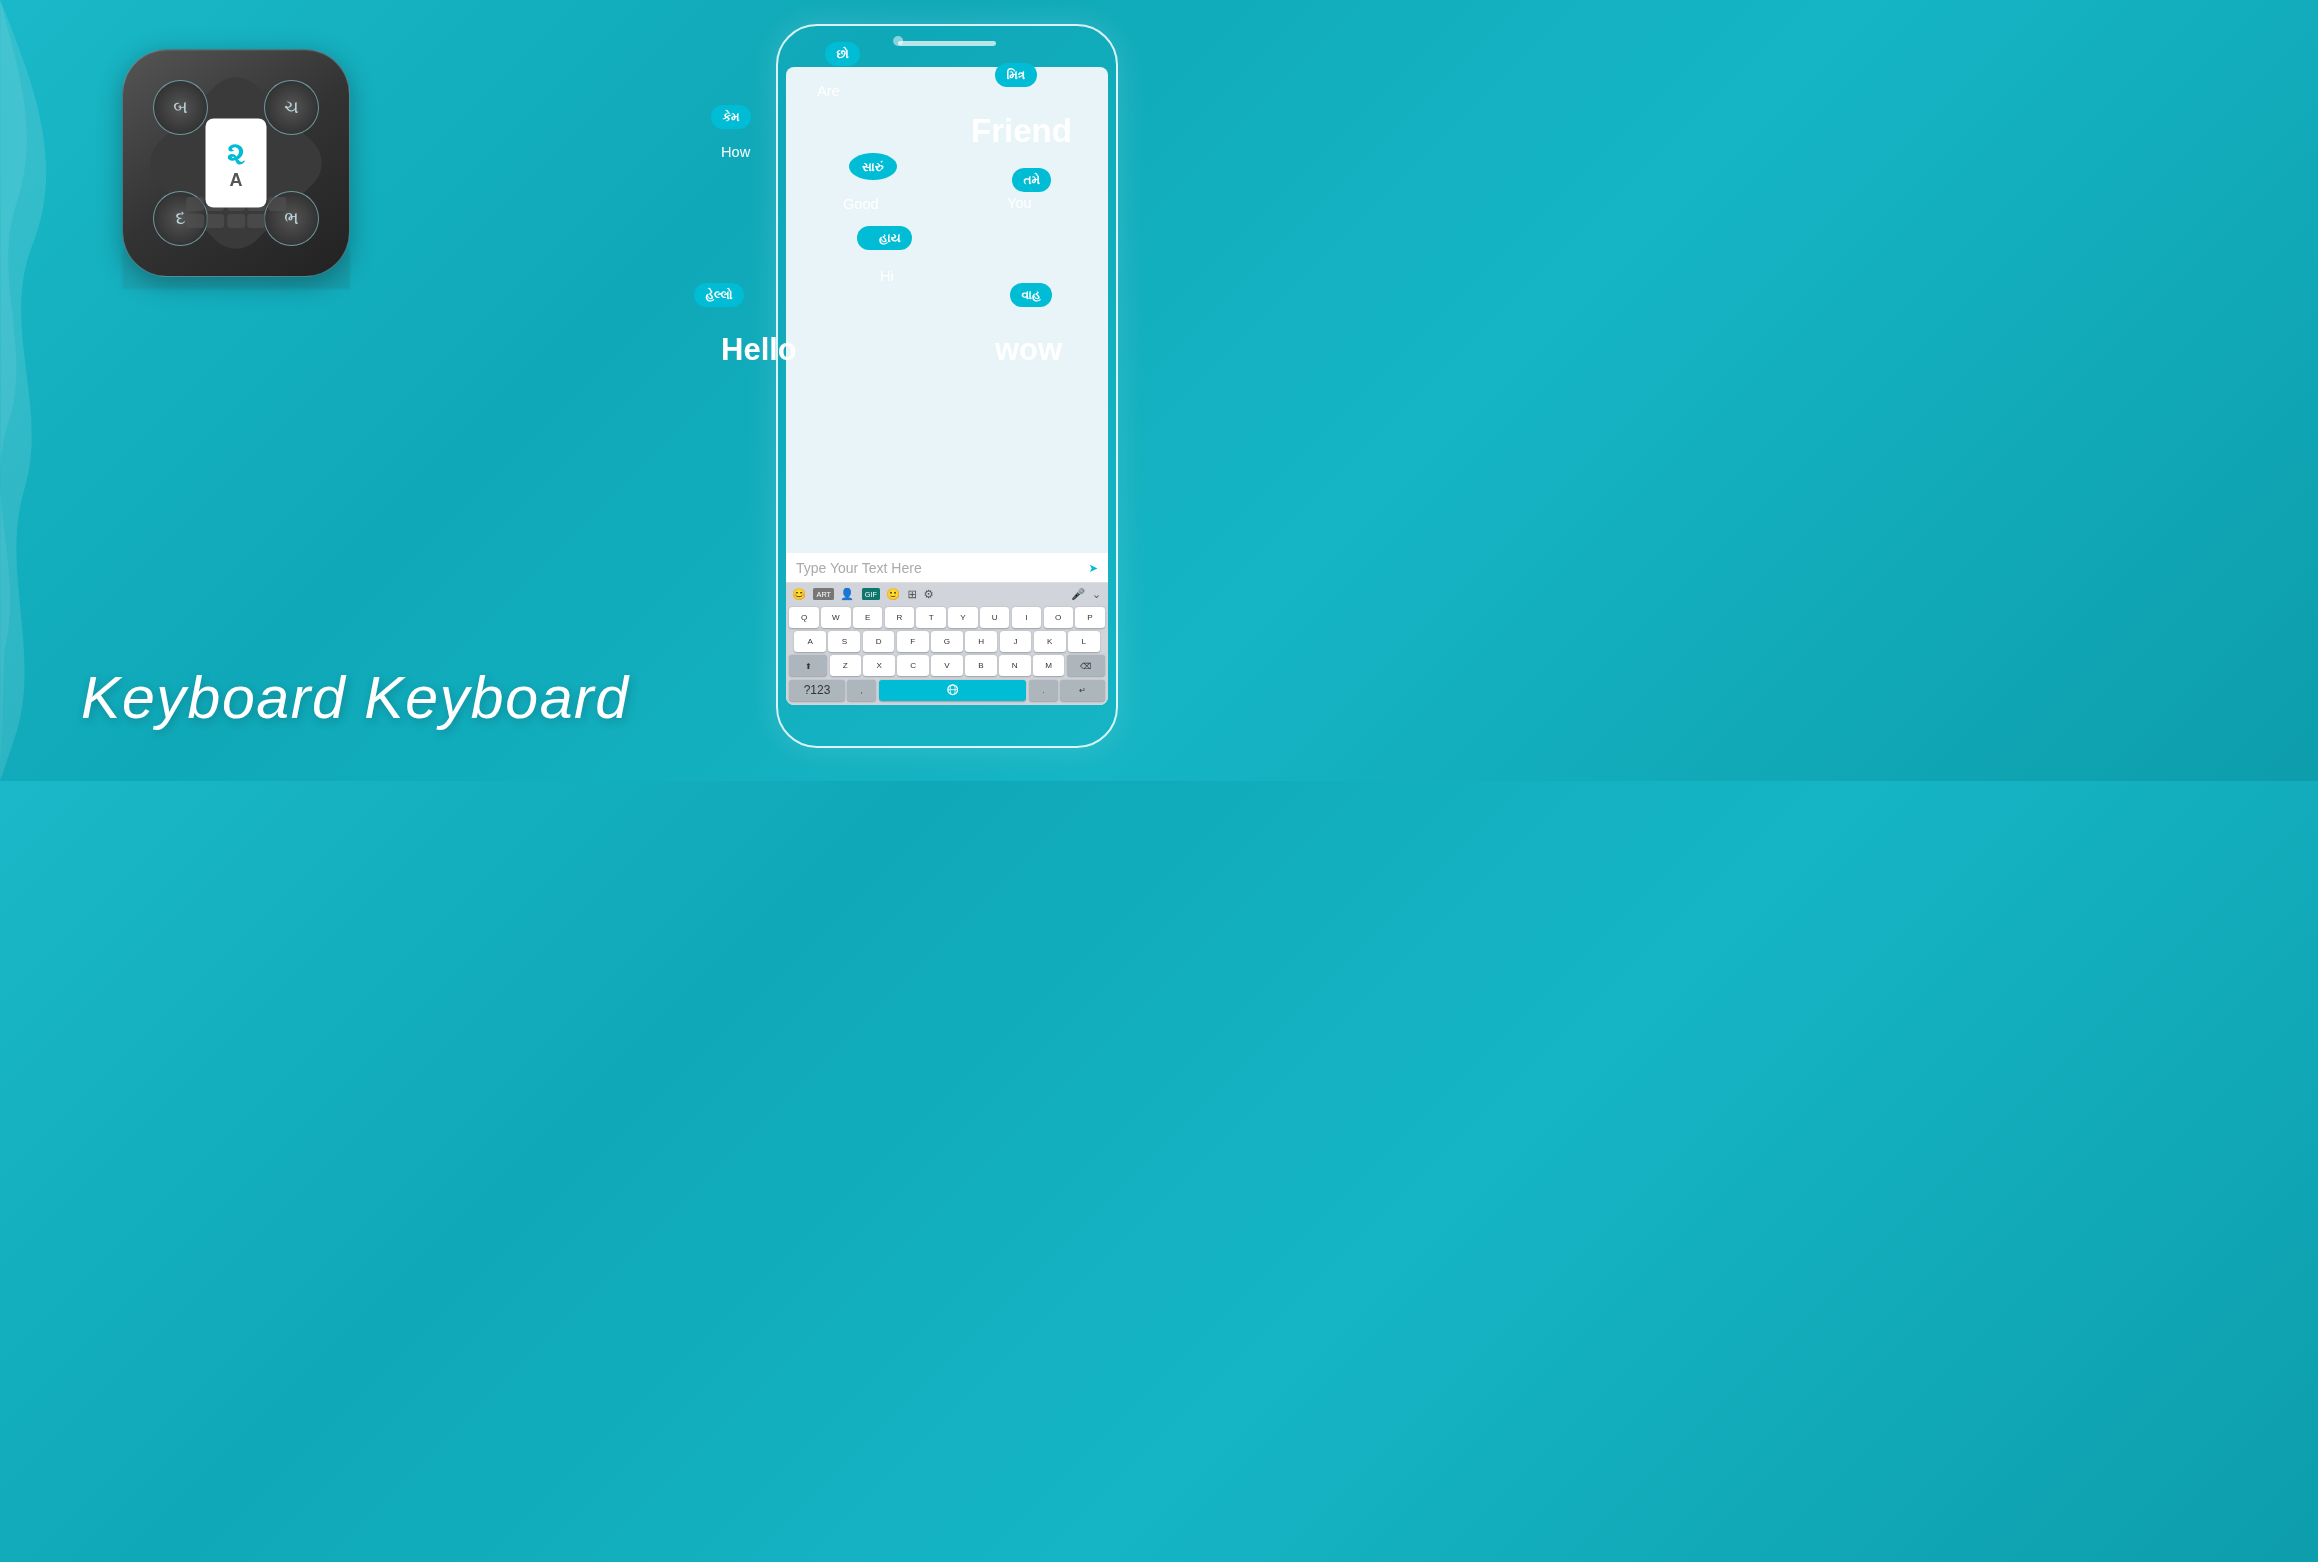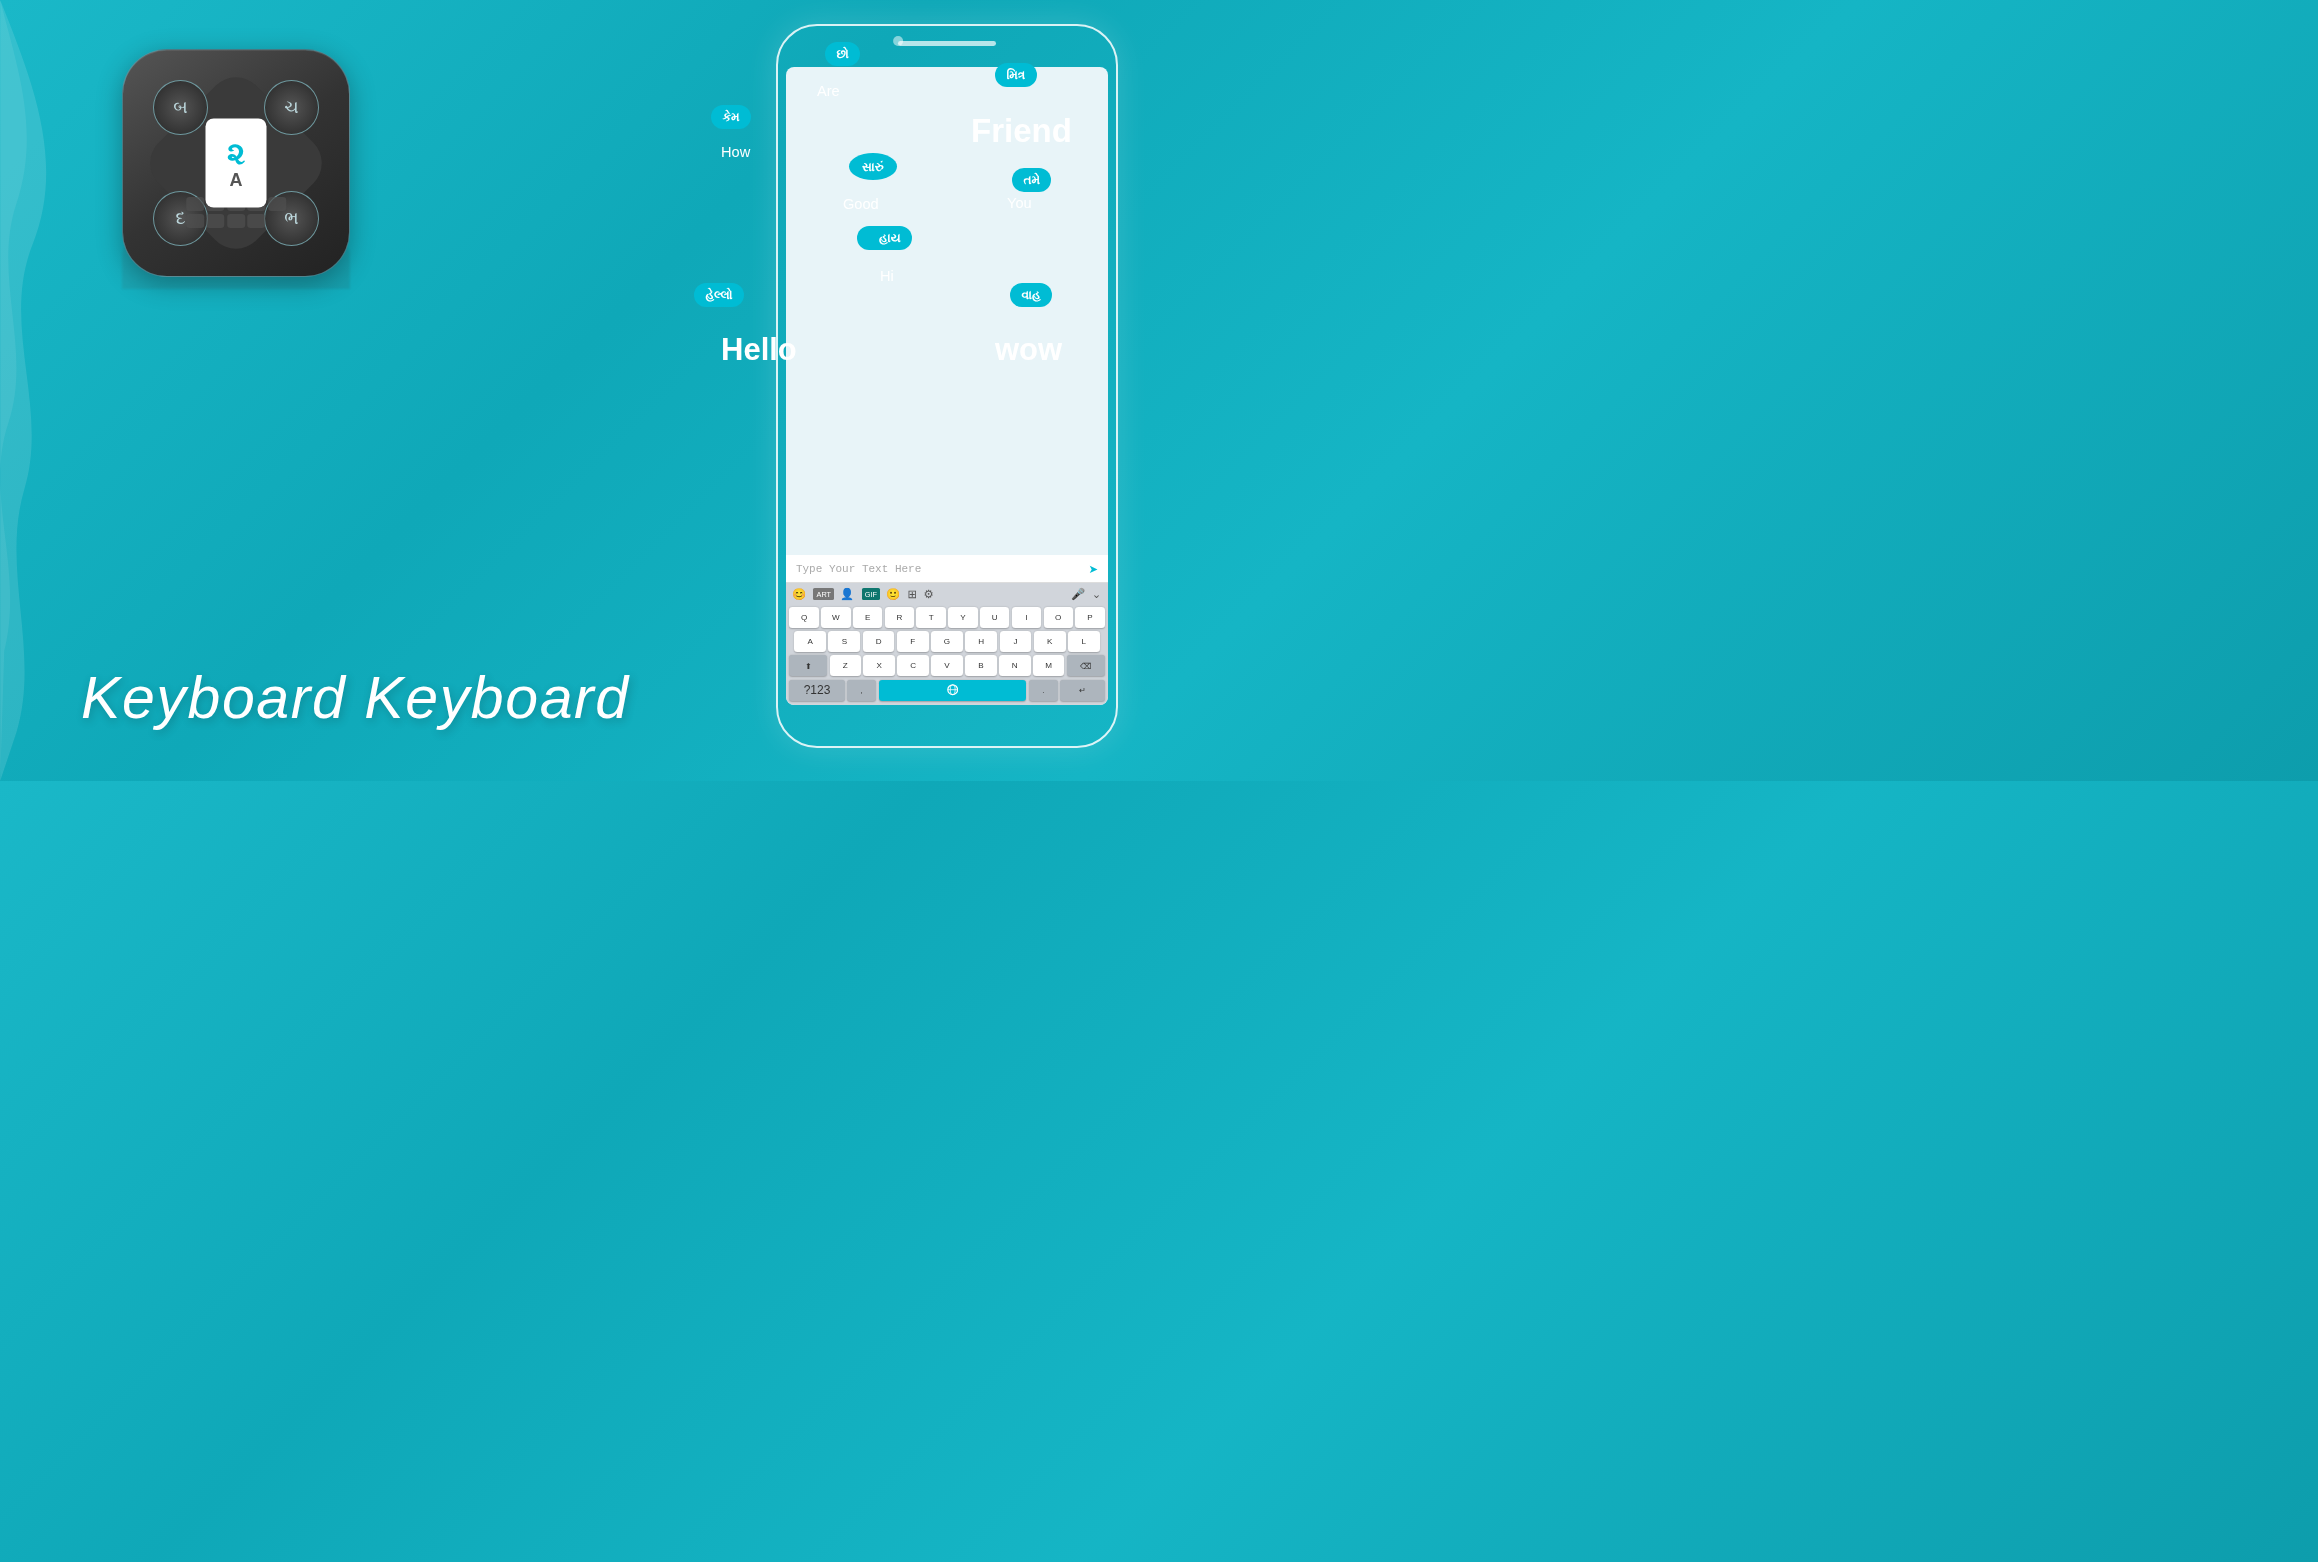--- a/index.html
+++ b/index.html
@@ -224,8 +224,7 @@
 
     .text-input-placeholder {
       color: #aaa;
-      font-size: 11px;
-      font-family: Liberation Mono, monospace;
+      font-size: 14px;
     }
 
     .send-icon {

